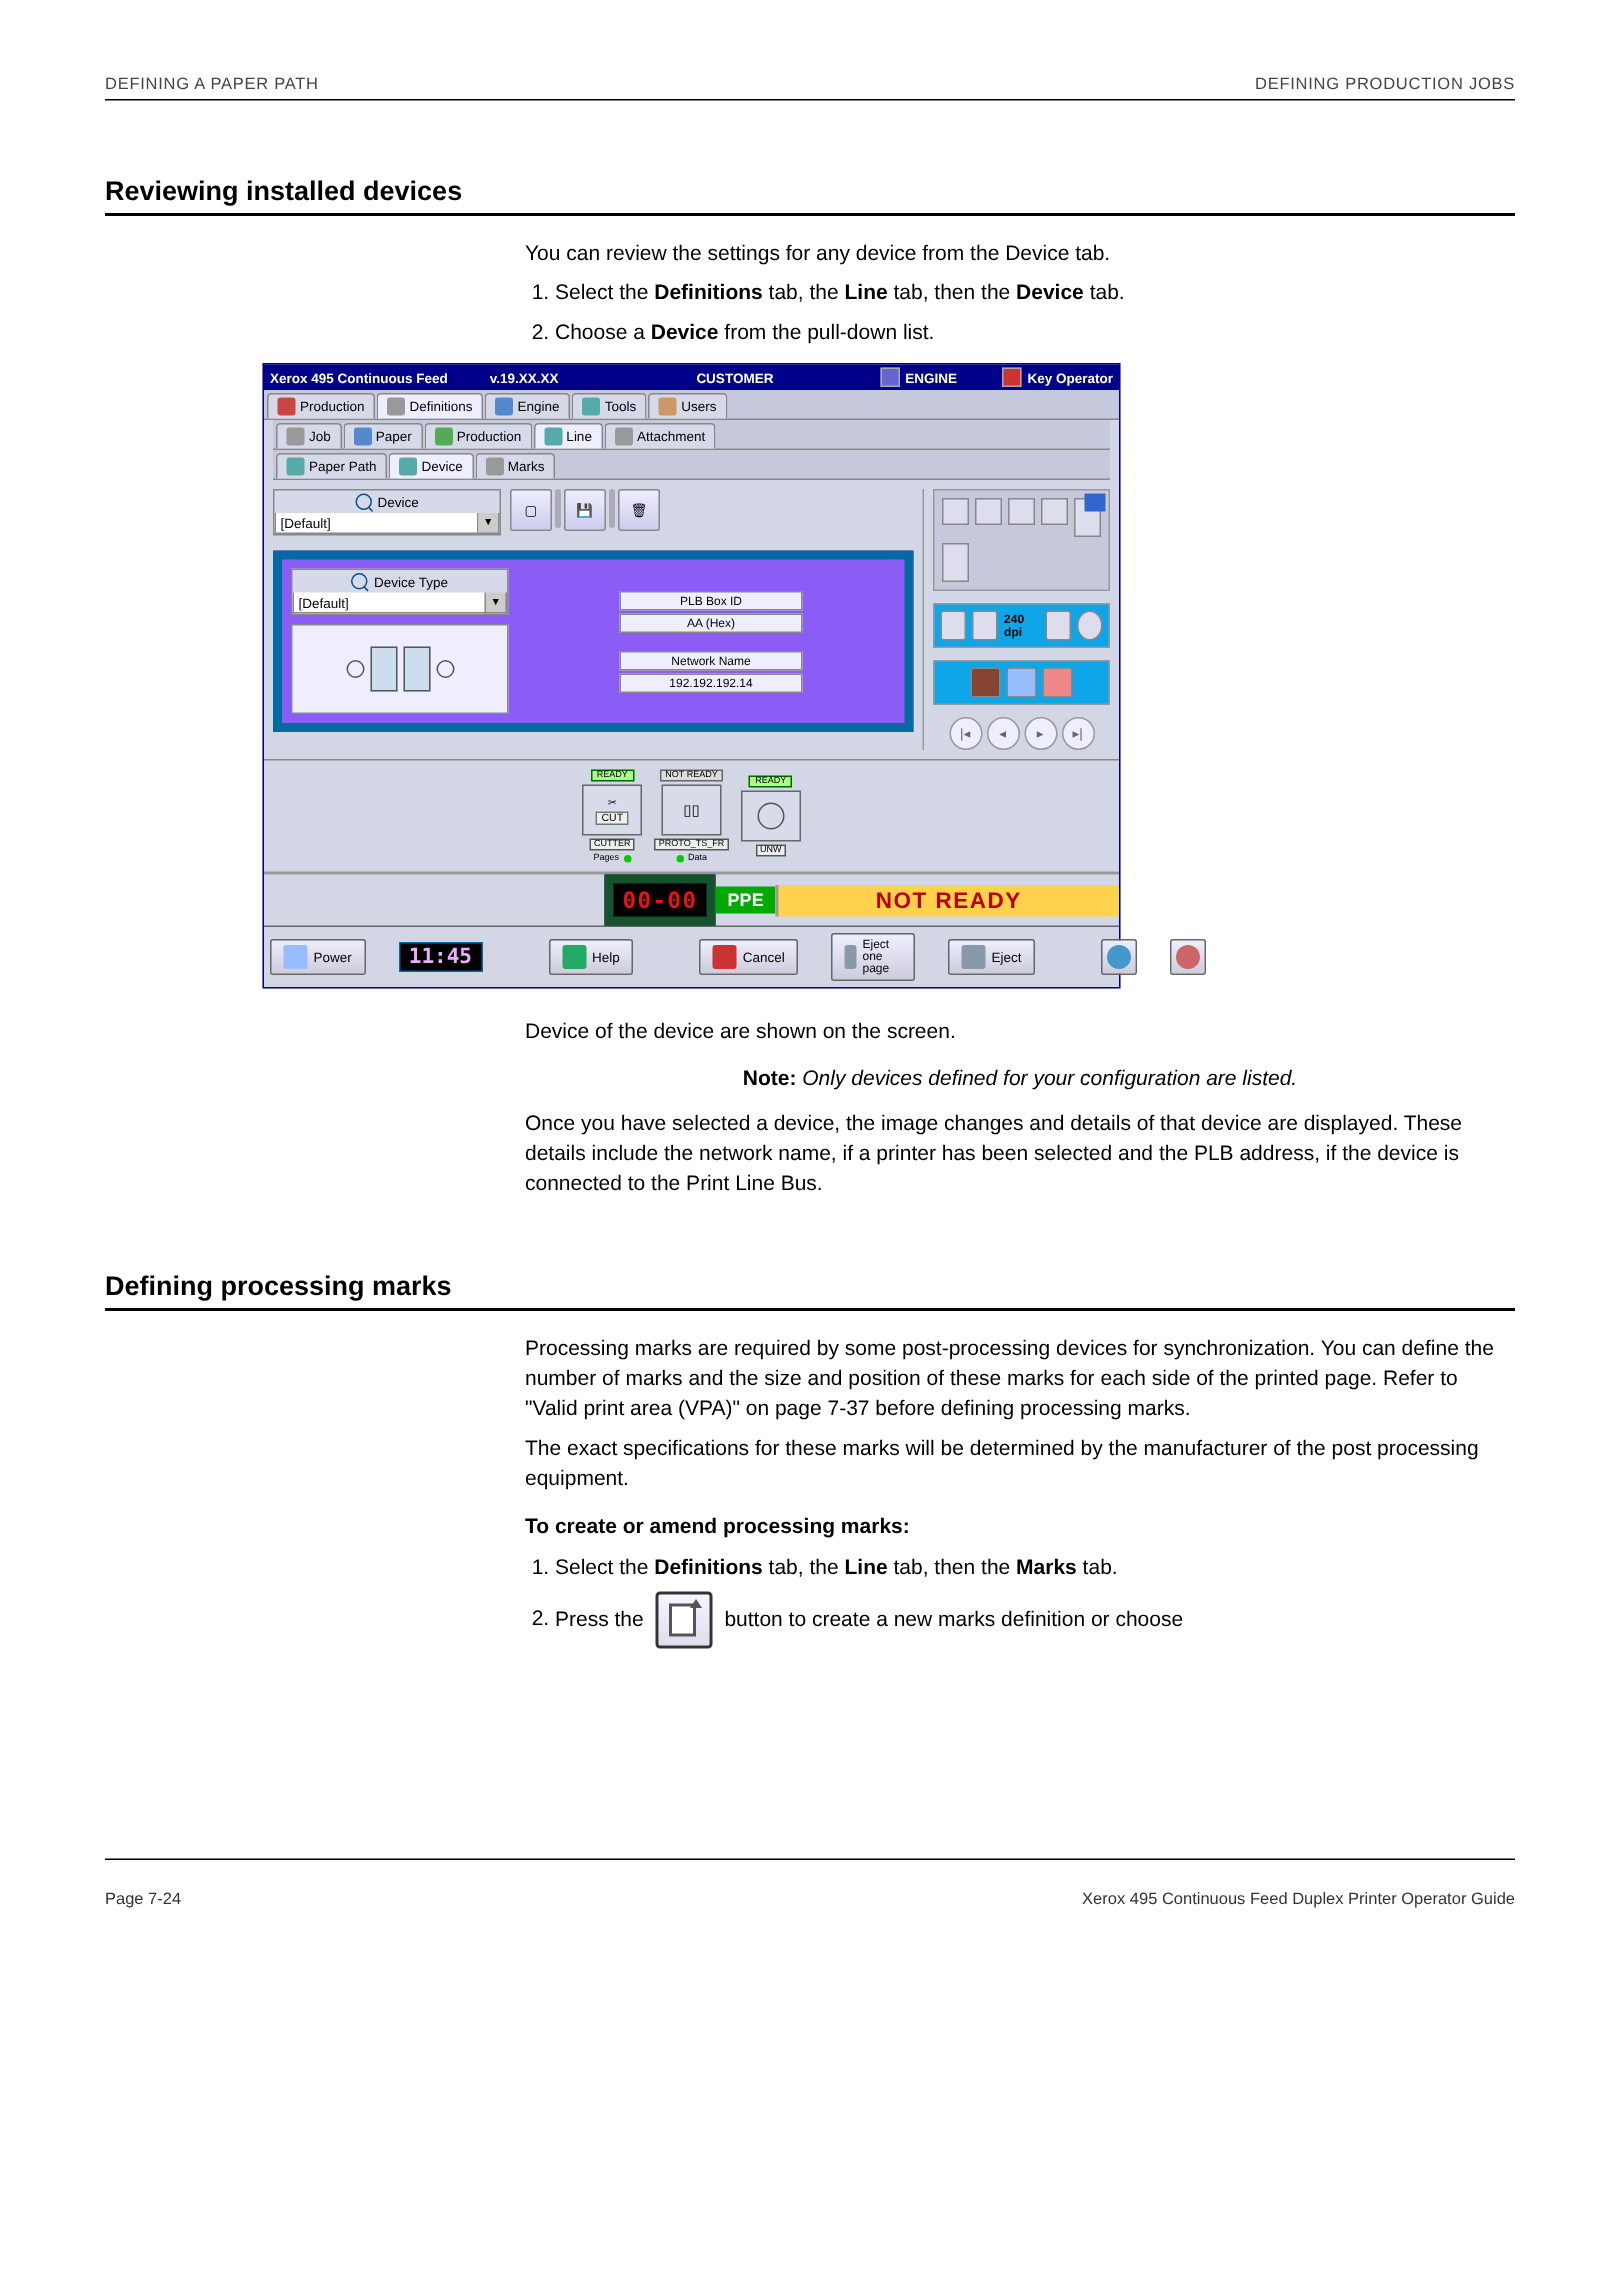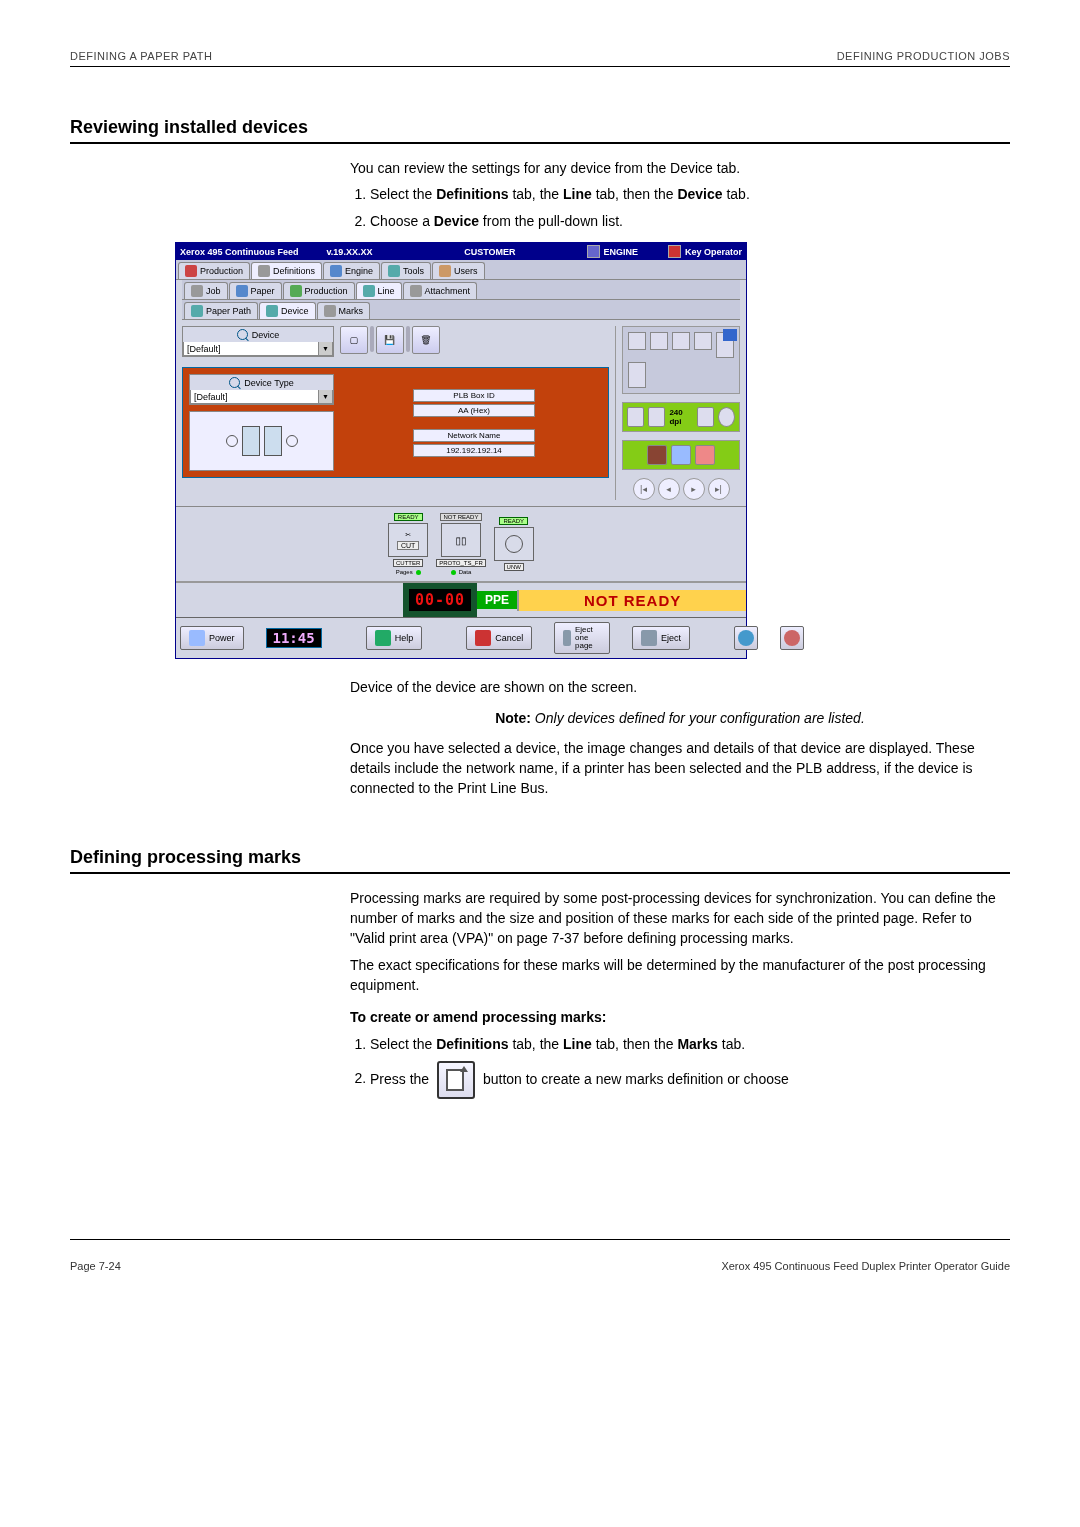--- a/index.html
+++ b/index.html
@@ -128,7 +128,7 @@
   }
   .tool-btn.sep { width:4px; background:#aab; border:none; }
 
-  .device-type-area { border:1px solid #0369a1; background:#c2410c; padding:6px; display:flex; gap:12px; }
+  .device-type-area { border:6px solid #0369a1; background:#8b5cf6; padding:6px; display:flex; gap:12px; }
   .dt-left { width:145px; }
   .dt-diagram {
     margin-top:6px; border:1px solid #888; background:#eef; height:58px;

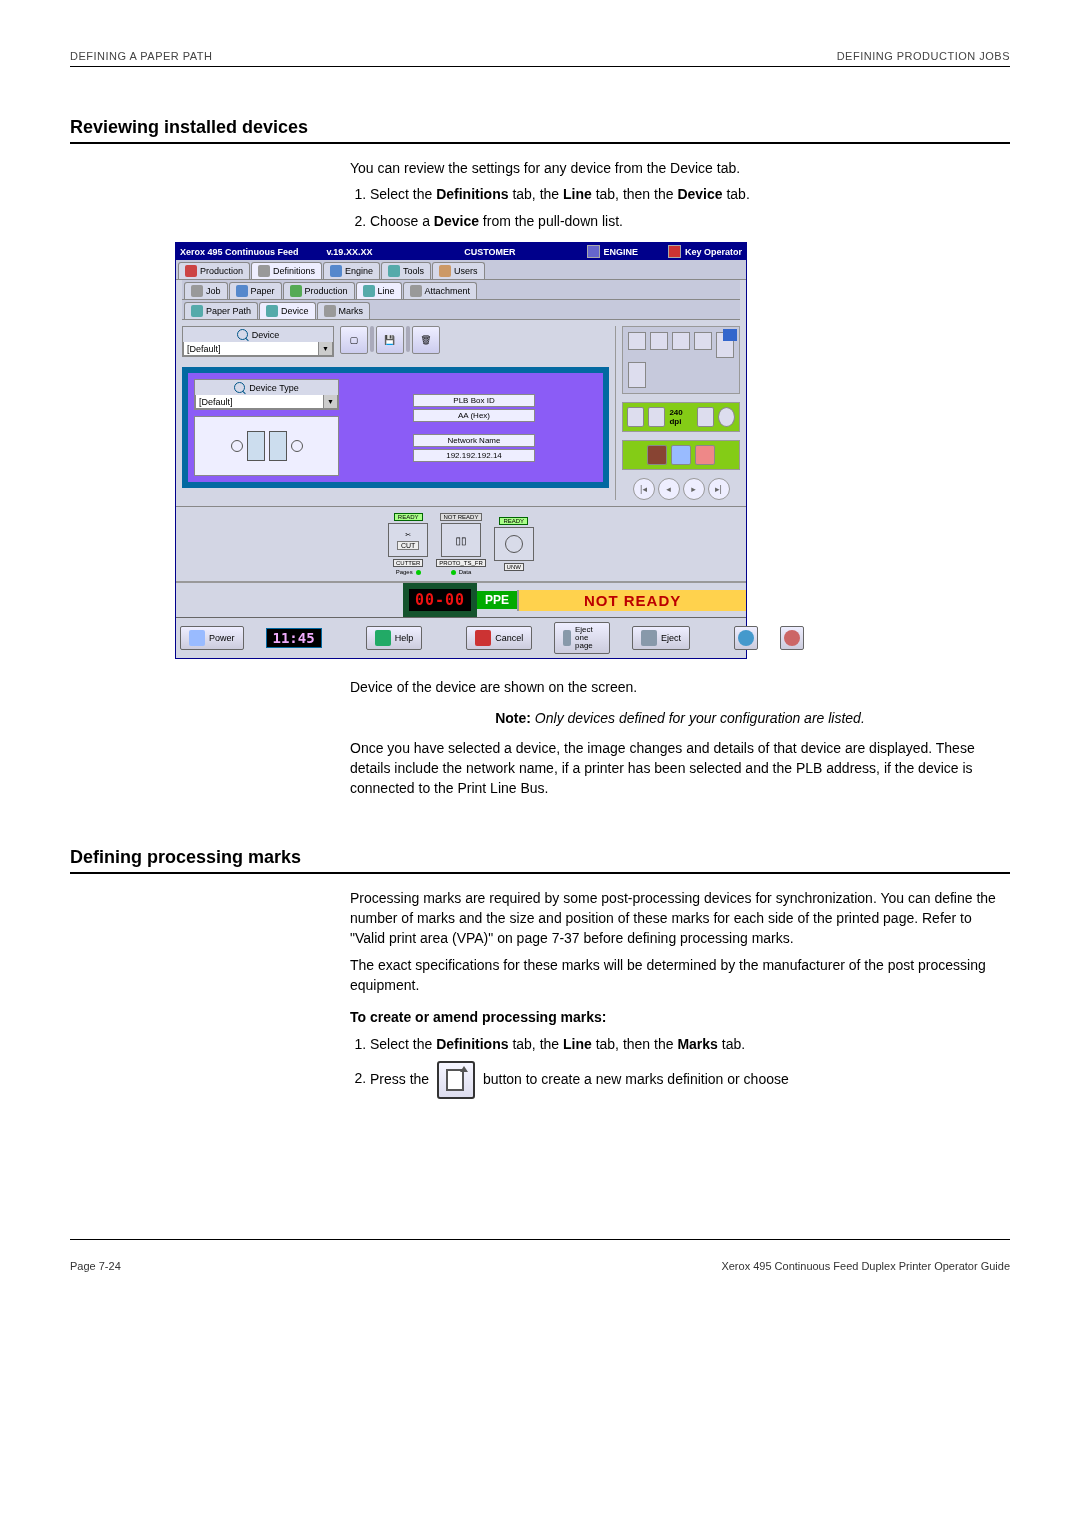--- a/index.html
+++ b/index.html
@@ -149,7 +149,7 @@
   .rp-grid { display:flex; flex-wrap:wrap; gap:4px; background:#c6c9dc; border:1px solid #999; padding:5px; position:relative;}
   .rp-cell { width:16px;height:16px;border:1px solid #888;background:#dde; }
   .rp-corner { position:absolute; top:2px; right:2px; width:14px;height:12px; background:#36c; }
-  .rp-row { display:flex; gap:4px; align-items:center; justify-content:center; background:#84cc16; border:1px solid #999; padding:4px;}
+  .rp-row { display:flex; gap:4px; align-items:center; justify-content:center; background:#0ea5e9; border:1px solid #999; padding:4px;}
   .rp-ico { width:18px;height:18px;border:1px solid #888;background:#dde;border-radius:2px; }
   .dpi-label { font-size:8px; font-weight:bold; }
   .rp-color-row .rp-ico:nth-child(1){background:#843;}

